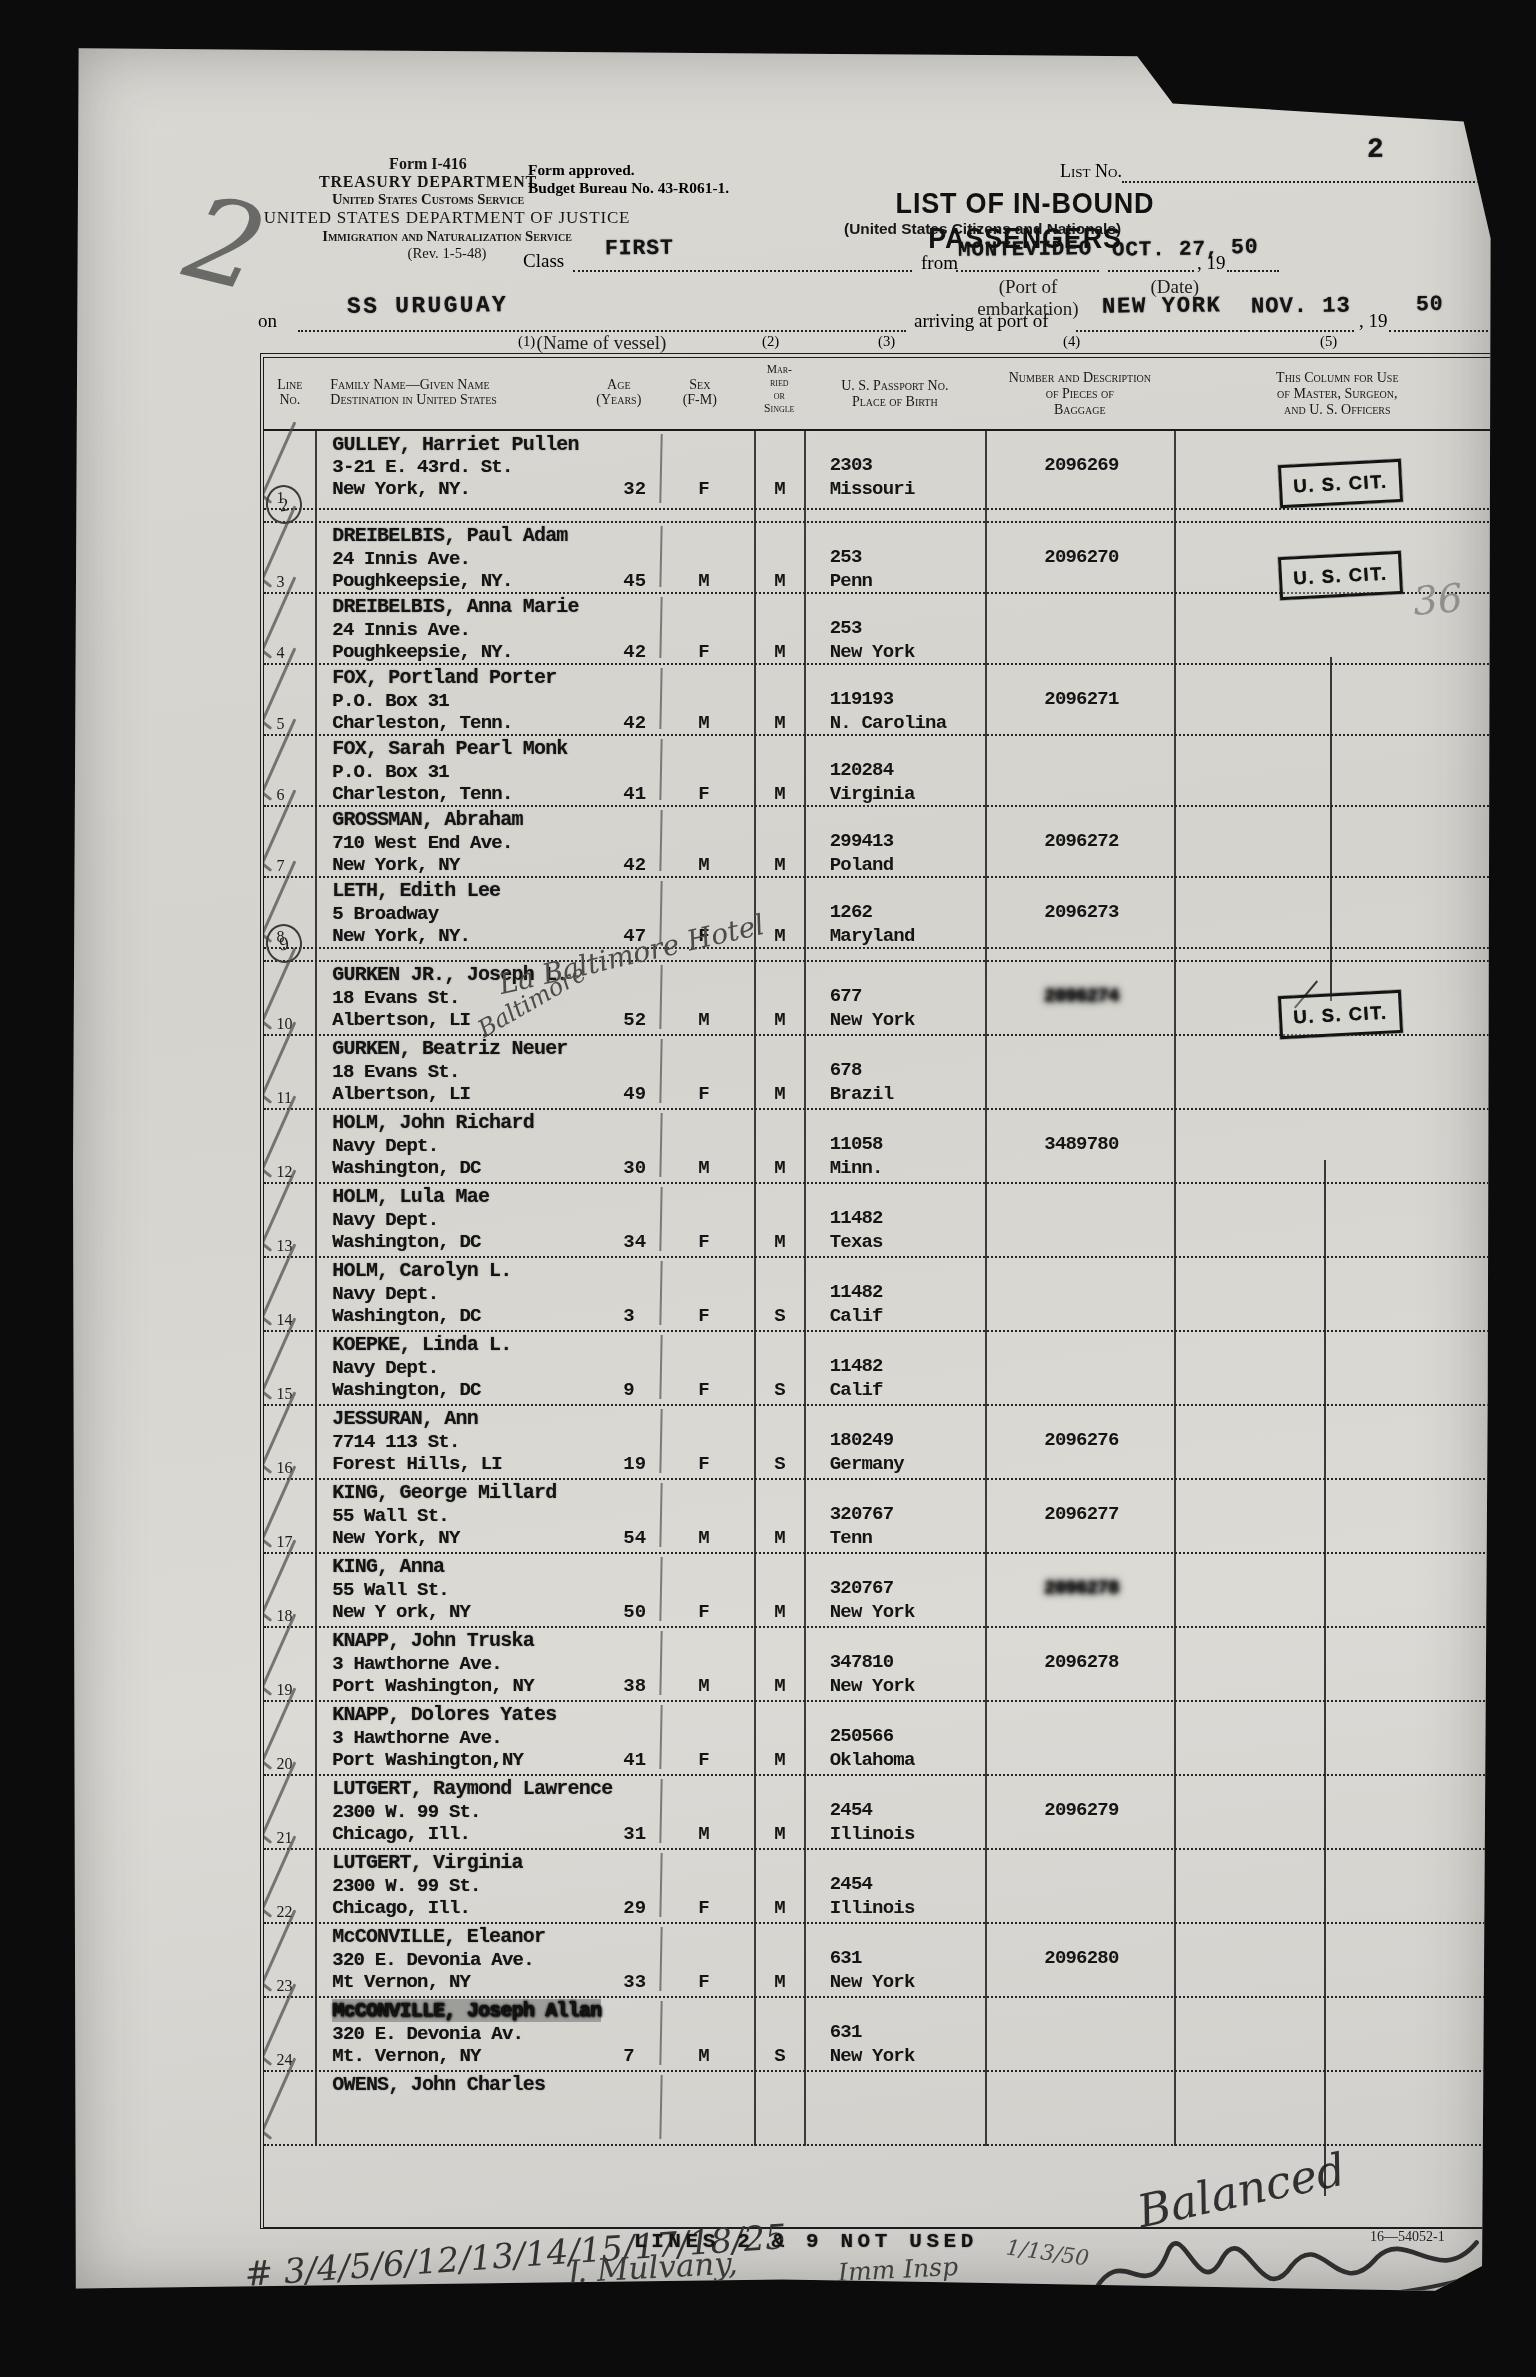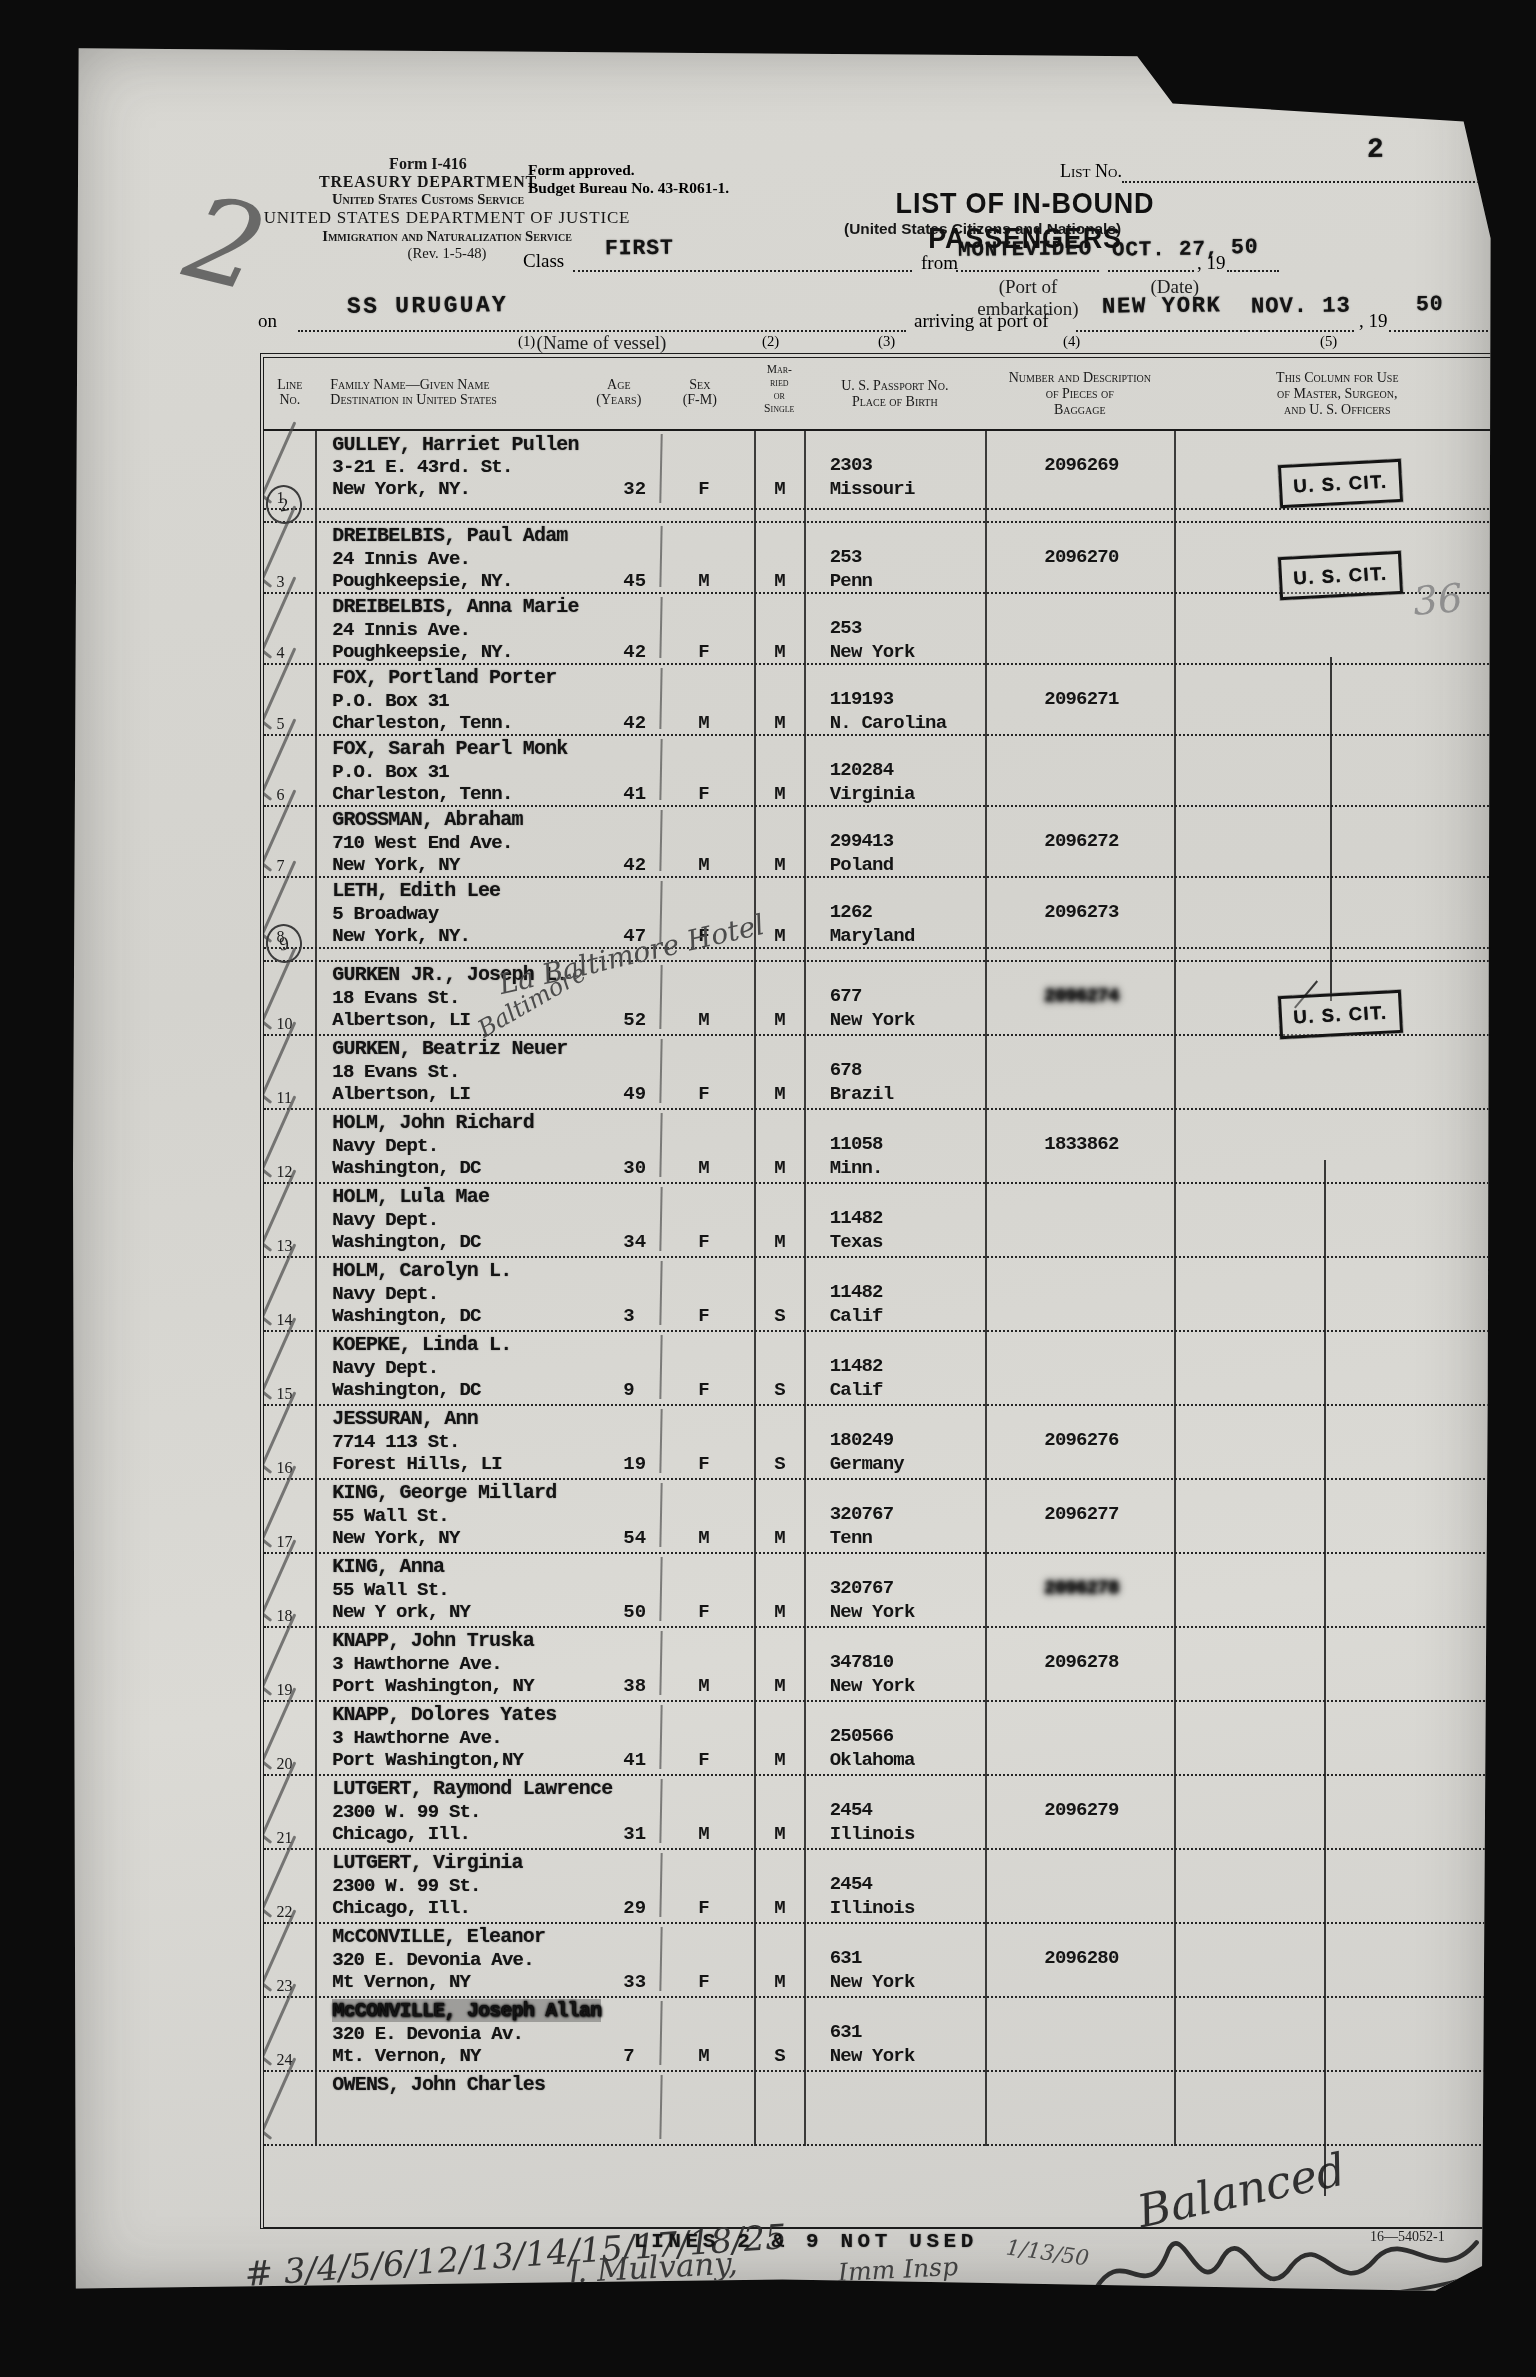--- a/index.html
+++ b/index.html
@@ -451,7 +451,7 @@
         <div class="t-birth tw">Minn.</div>
       </div>
       <div class="cell c-bag">
-        <div class="t-bag tw ">1833862</div>
+        <div class="t-bag tw ">3489780</div>
       </div>
       <div class="cell c-off">
         

